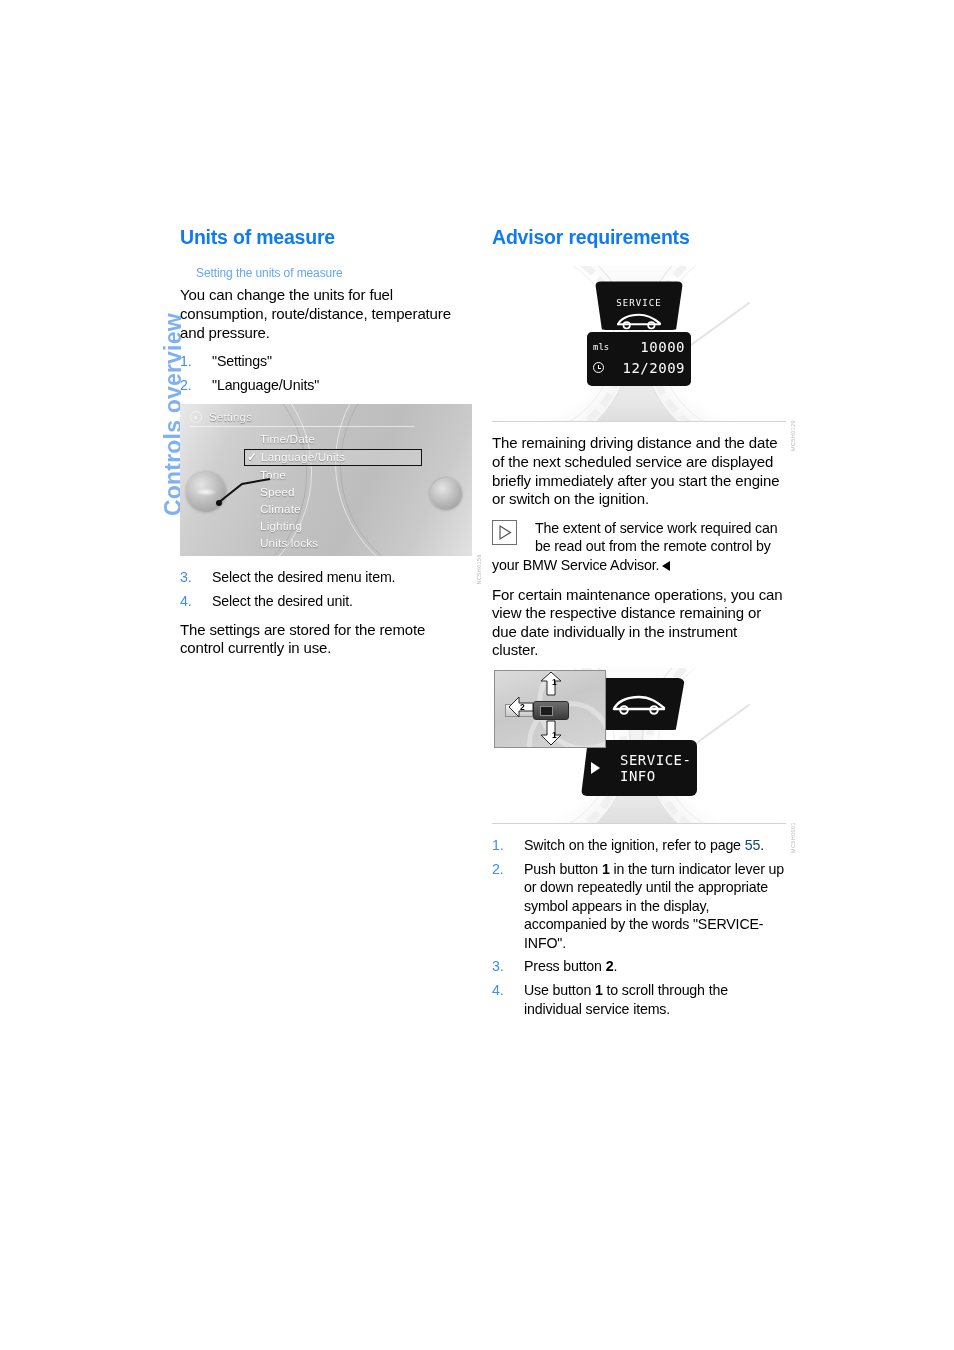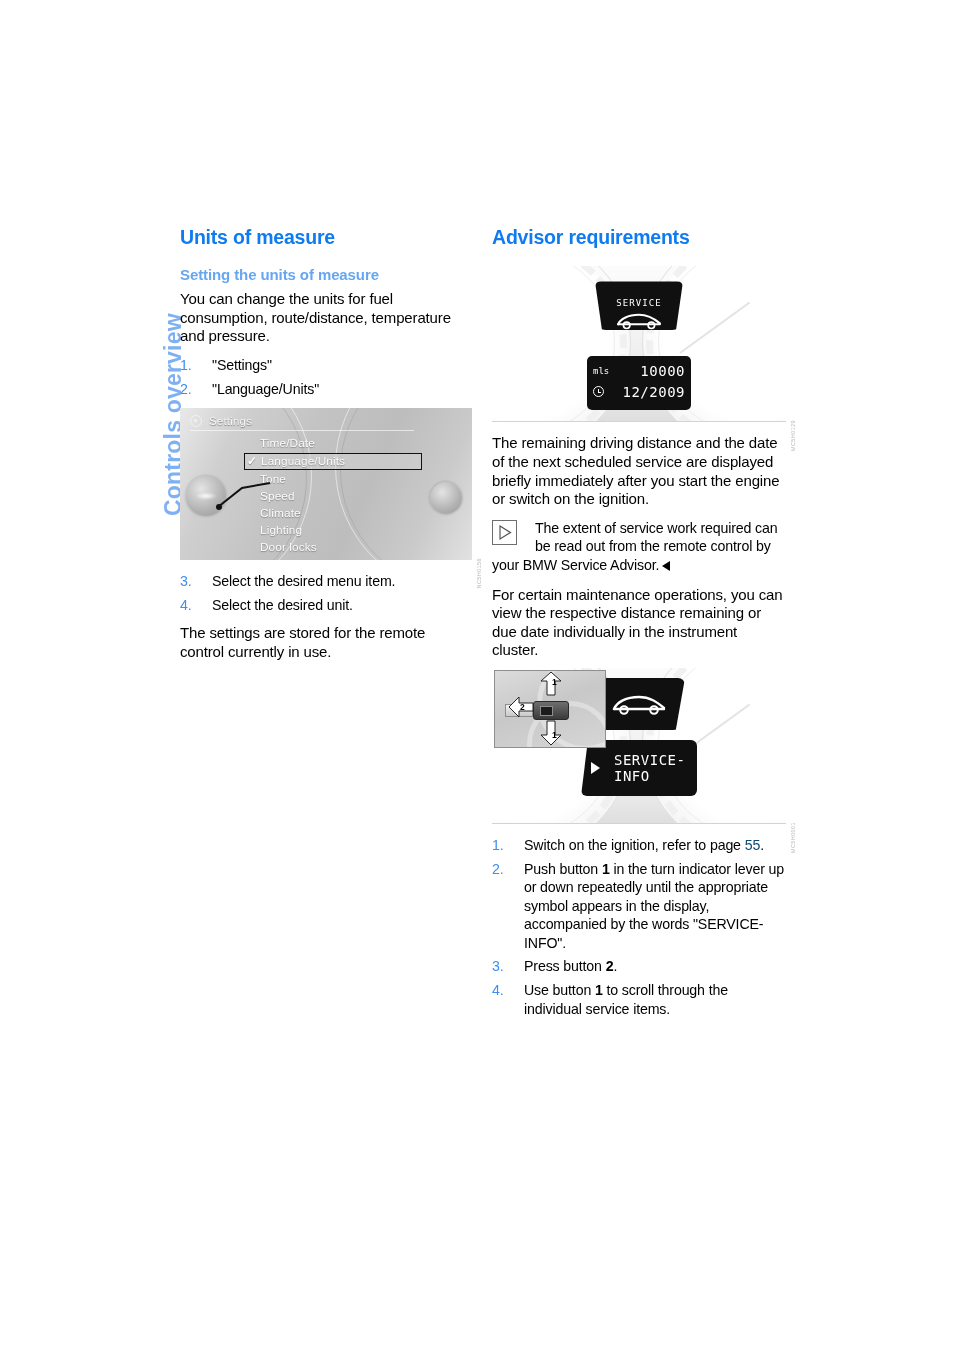--- a/index.html
+++ b/index.html
@@ -64,10 +64,10 @@
     letter-spacing: -0.2px;
   }
   h2.sub-title {
-    font-size: 15px;
-    font-weight: bold;
+    font-size: 12px;
+    font-weight: normal;
     color: #66A6F2;
-    margin: 0 0 5px 0;
+    margin: 0 0 5px 16px;
     line-height: 1.25;
     letter-spacing: -0.1px;
   }

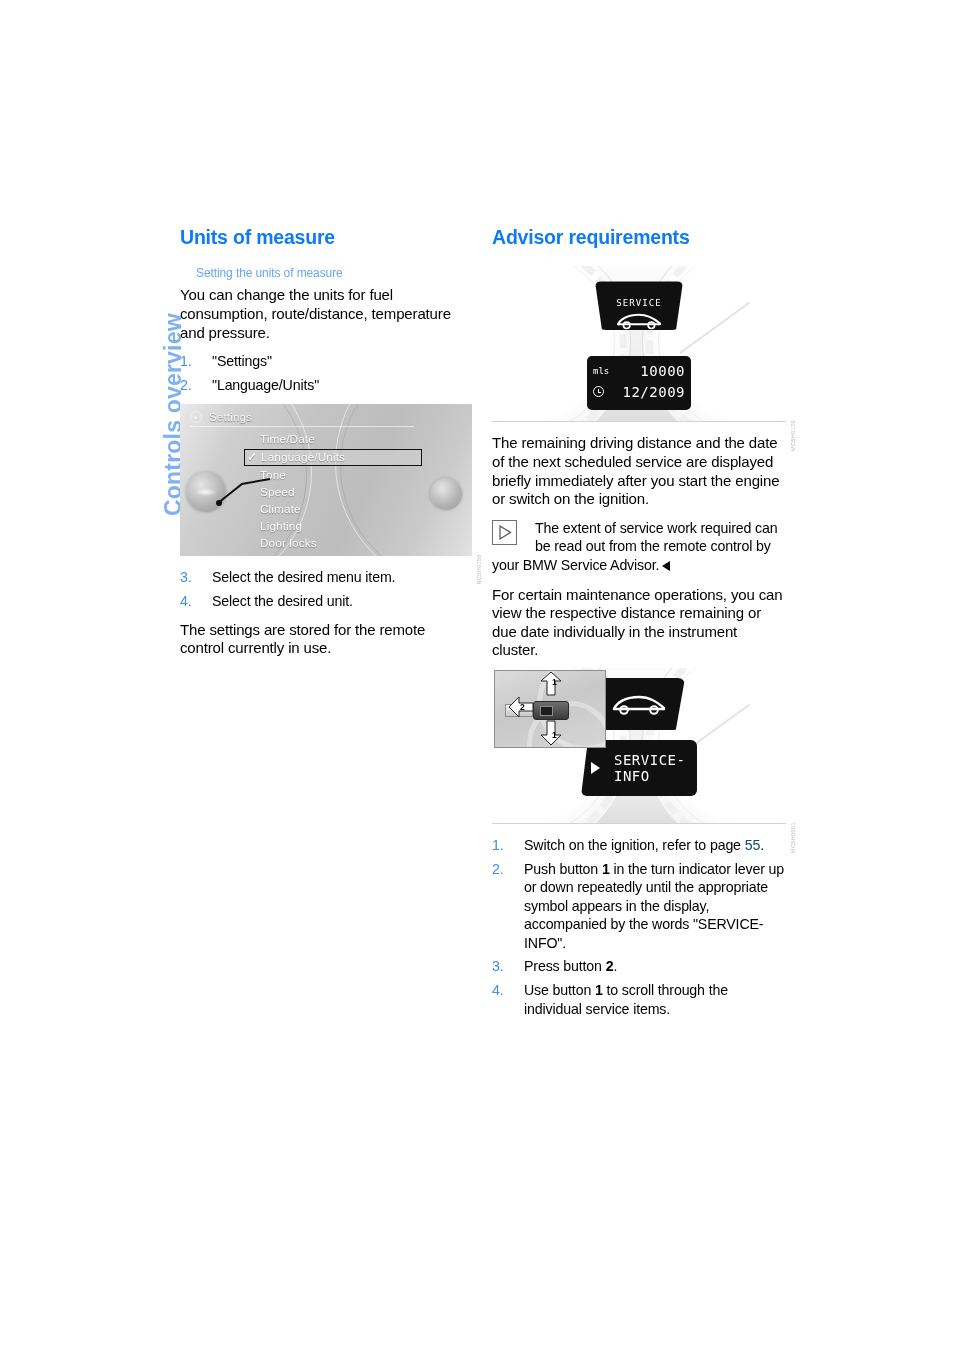--- a/index.html
+++ b/index.html
@@ -343,7 +343,6 @@
     border-radius: 5px;
     padding: 4px 6px 0 6px;
     box-sizing: border-box;
-    margin-top: 24px;
   }
   .lcd-row {
     display: flex;

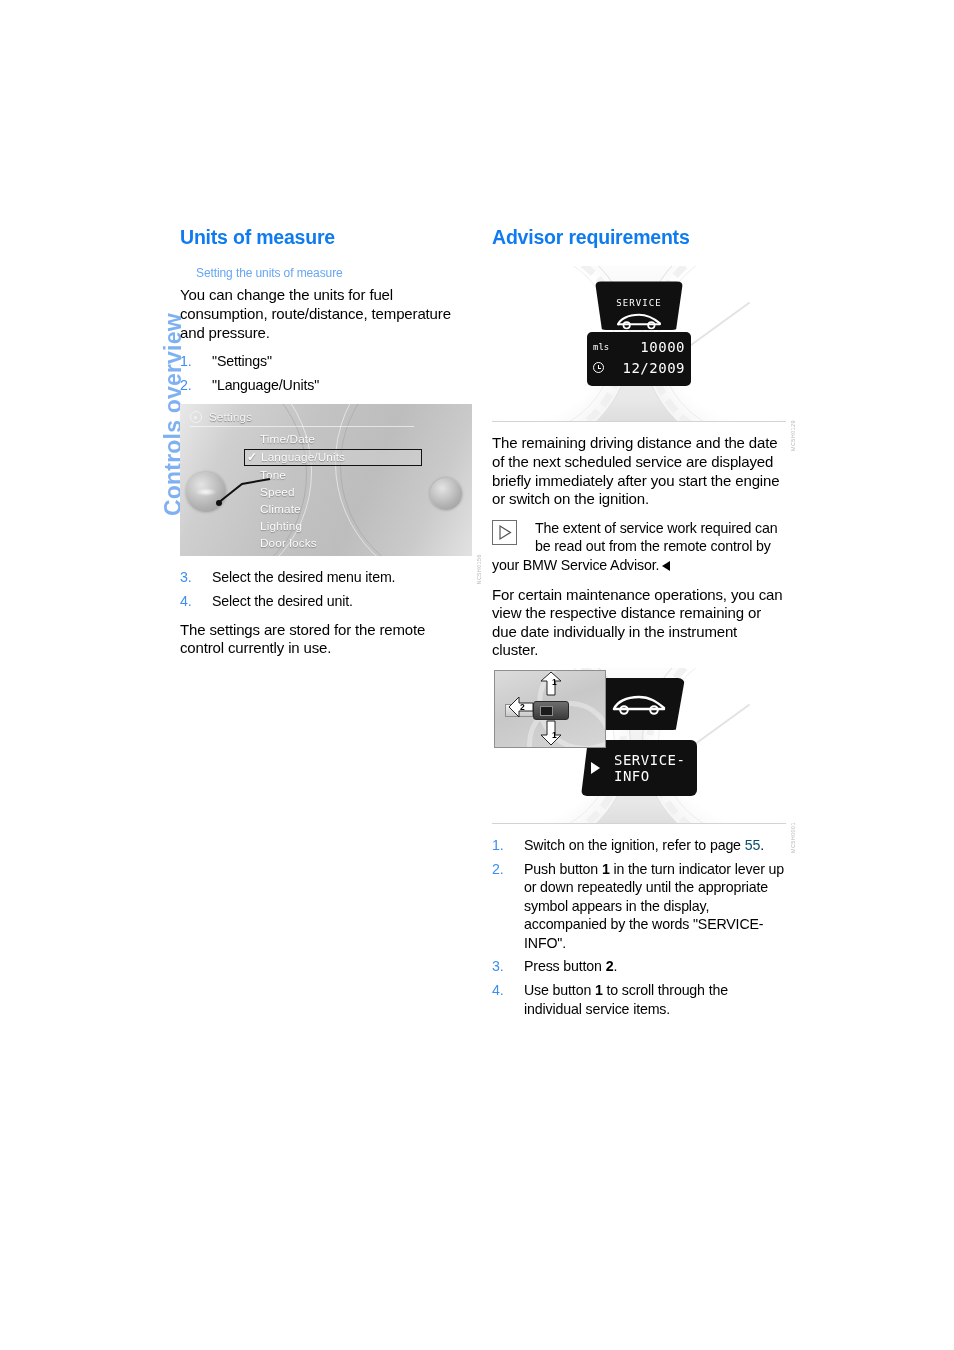--- a/index.html
+++ b/index.html
@@ -529,7 +529,7 @@
           <div class="item">Speed</div>
           <div class="item">Climate</div>
           <div class="item">Lighting</div>
-          <div class="item">Door locks</div>
+          <div class="item">Units locks</div>
         </div>
 
         <svg class="pointer" viewBox="0 0 56 36">

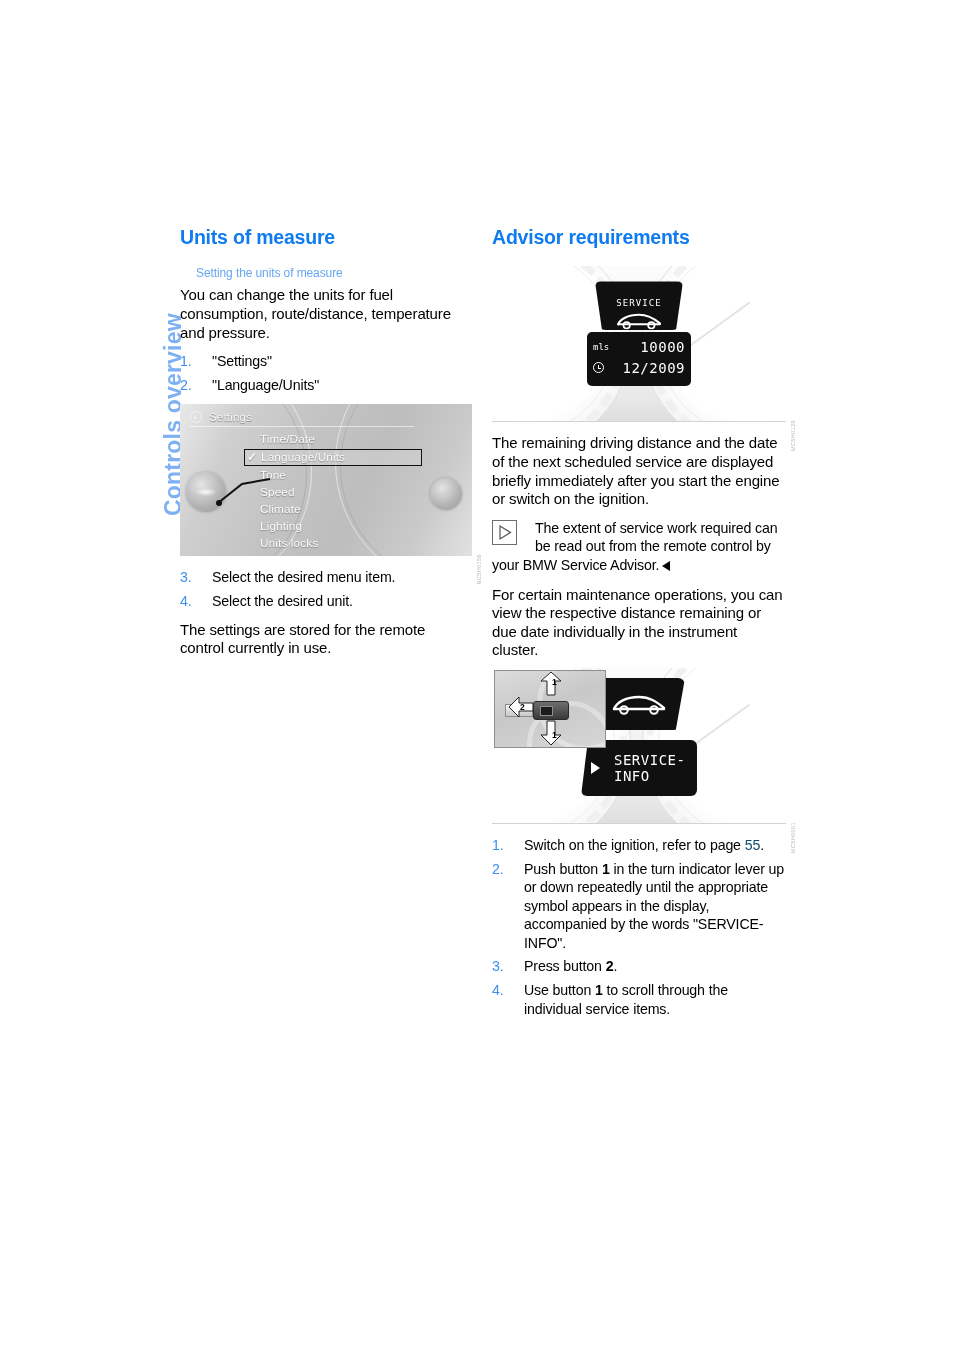--- a/index.html
+++ b/index.html
@@ -405,7 +405,7 @@
     align-items: center;
     padding-left: 10px;
     box-sizing: border-box;
-    gap: 14px;
+    gap: 20px;
   }
   .lcd-info .tri {
     width: 0; height: 0;

